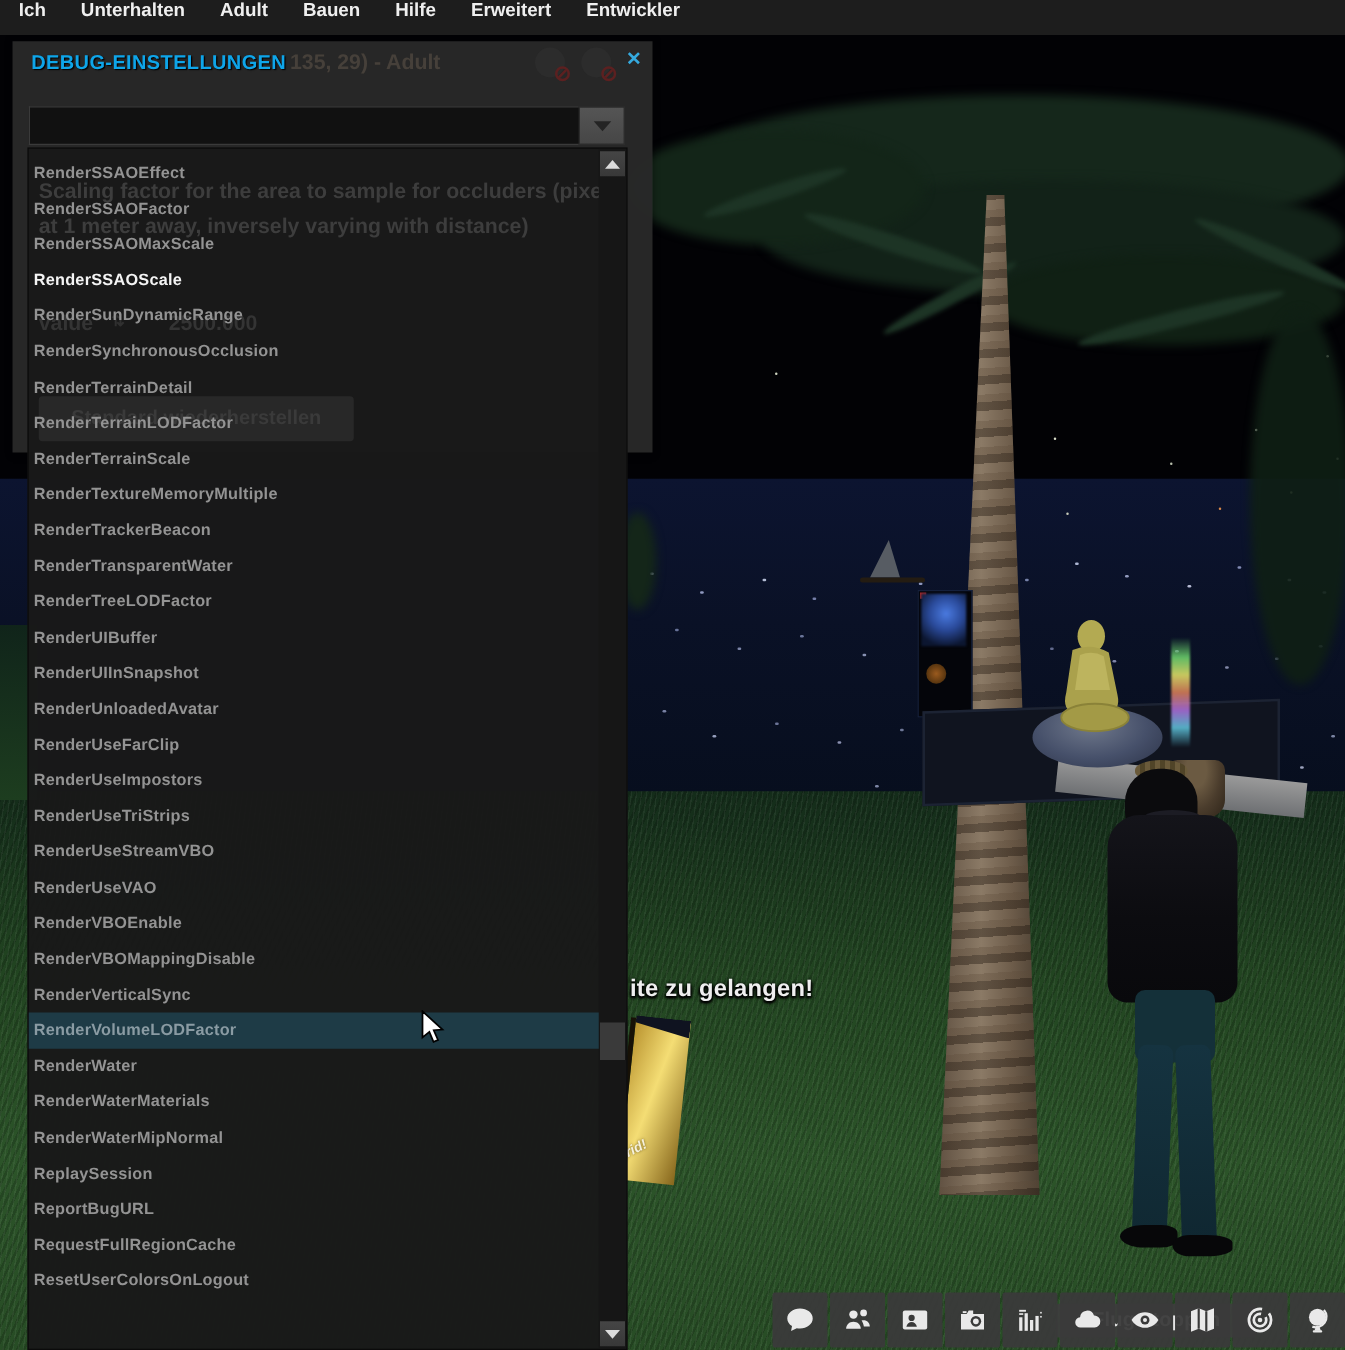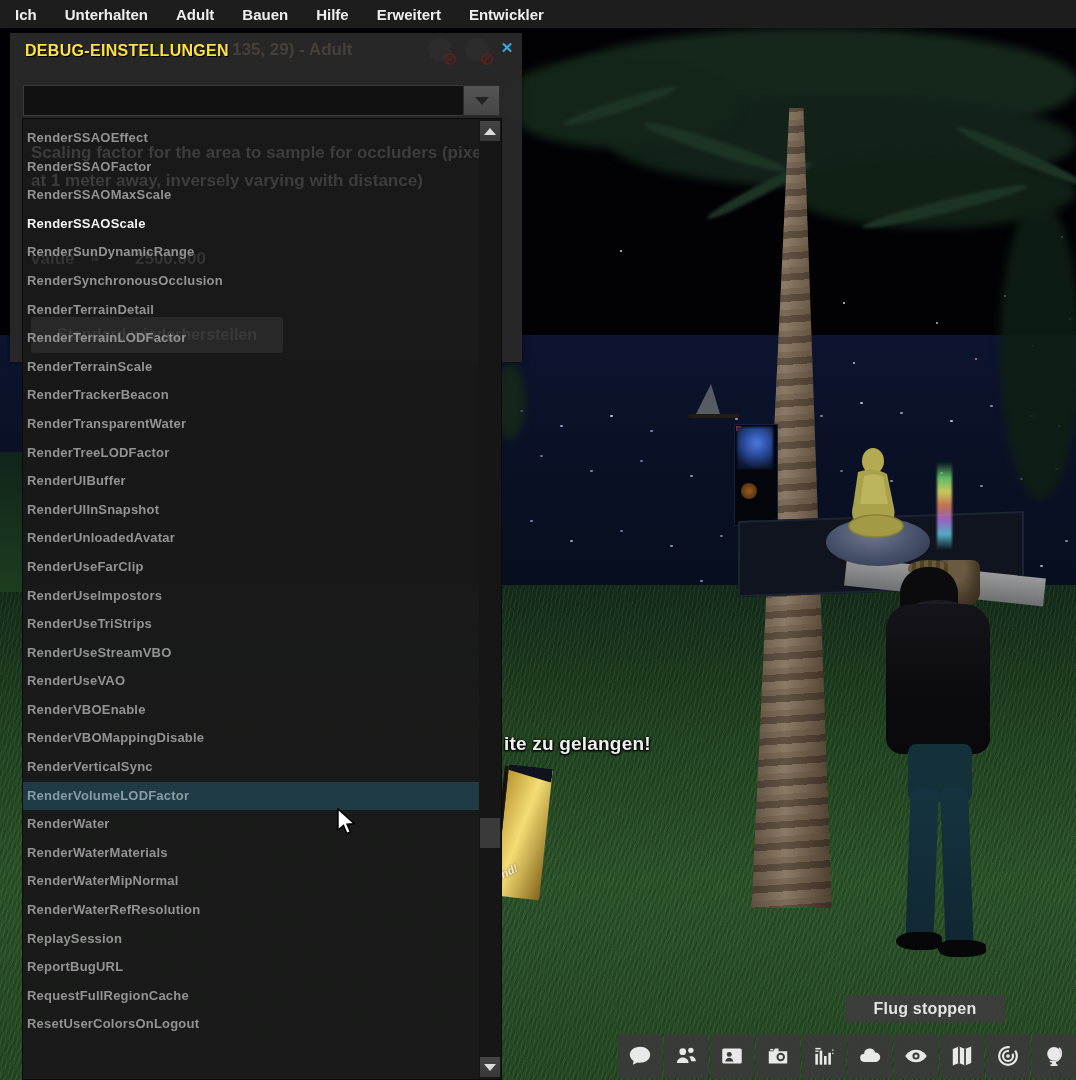--- a/index.html
+++ b/index.html
@@ -106,7 +106,7 @@
 
   
   #menu-bar{position:absolute;left:0;top:0;width:1076px;height:28px;background:#1d1d1d;z-index:40;
-    display:flex;align-items:center;gap:28px;padding-left:15px;box-sizing:border-box;}
+    display:flex;gap:28px;padding-left:15px;box-sizing:border-box;}
   .menu-item{font-size:15px;font-weight:700;color:#efefef;white-space:nowrap;cursor:default;}
 
   

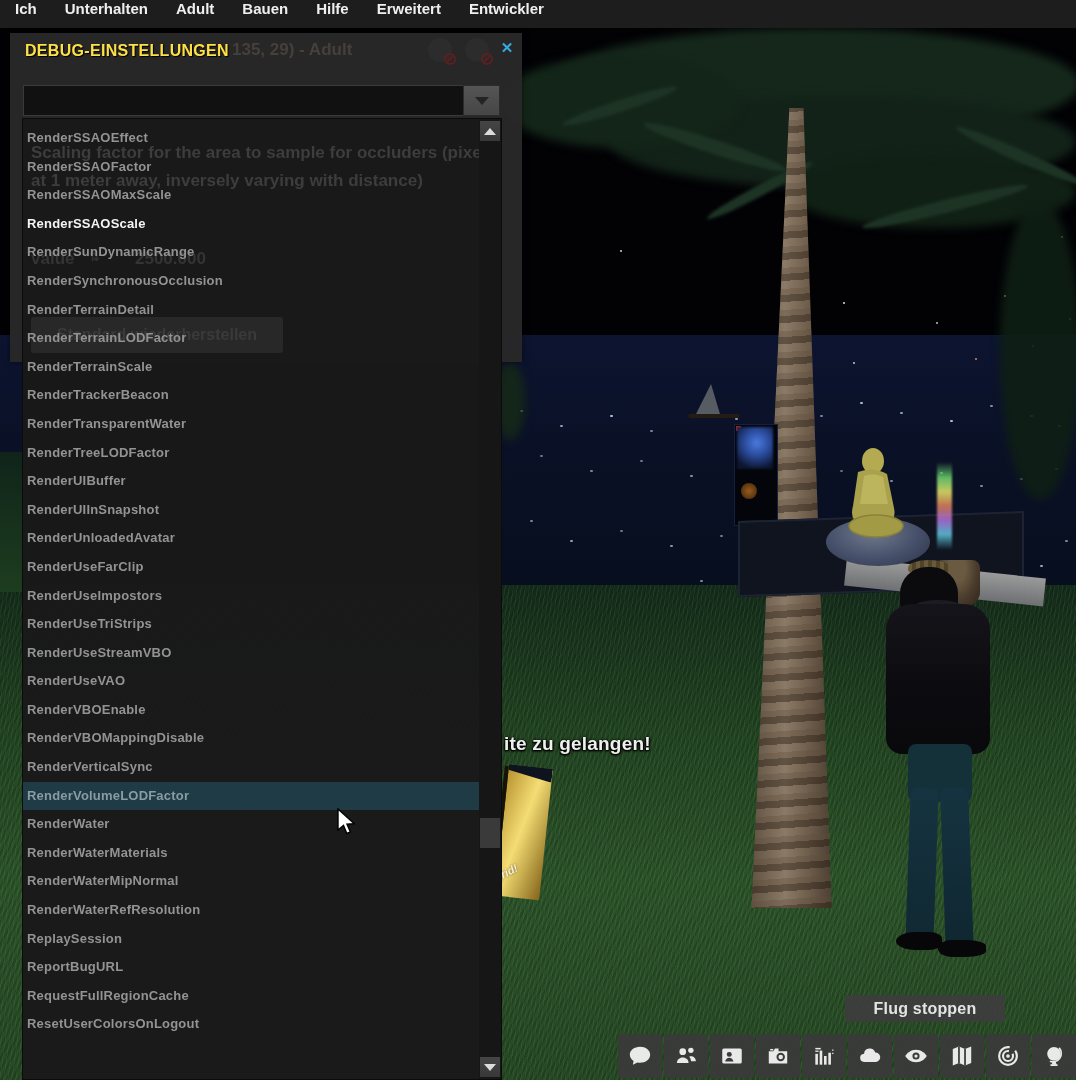--- a/index.html
+++ b/index.html
@@ -112,7 +112,7 @@
   
   #floater{position:absolute;left:10px;top:33px;width:512px;height:329px;
     background:rgba(41,41,41,.96);z-index:10;box-shadow:0 0 6px rgba(0,0,0,.5);}
-  #floater-title{position:absolute;left:15px;top:9px;font-size:16px;font-weight:700;color:#fde047;
+  #floater-title{position:absolute;left:15px;top:9px;font-size:16px;font-weight:700;color:#0ea5e9;
     letter-spacing:.3px;text-shadow:1px 1px 1px #000;}
   #nav-ghost-text{position:absolute;left:222px;top:7px;font-size:17px;font-weight:700;color:#46403a;}
   .ghost-ico{position:absolute;top:5px;width:24px;height:24px;border-radius:50%;background:#2c2c2c;}

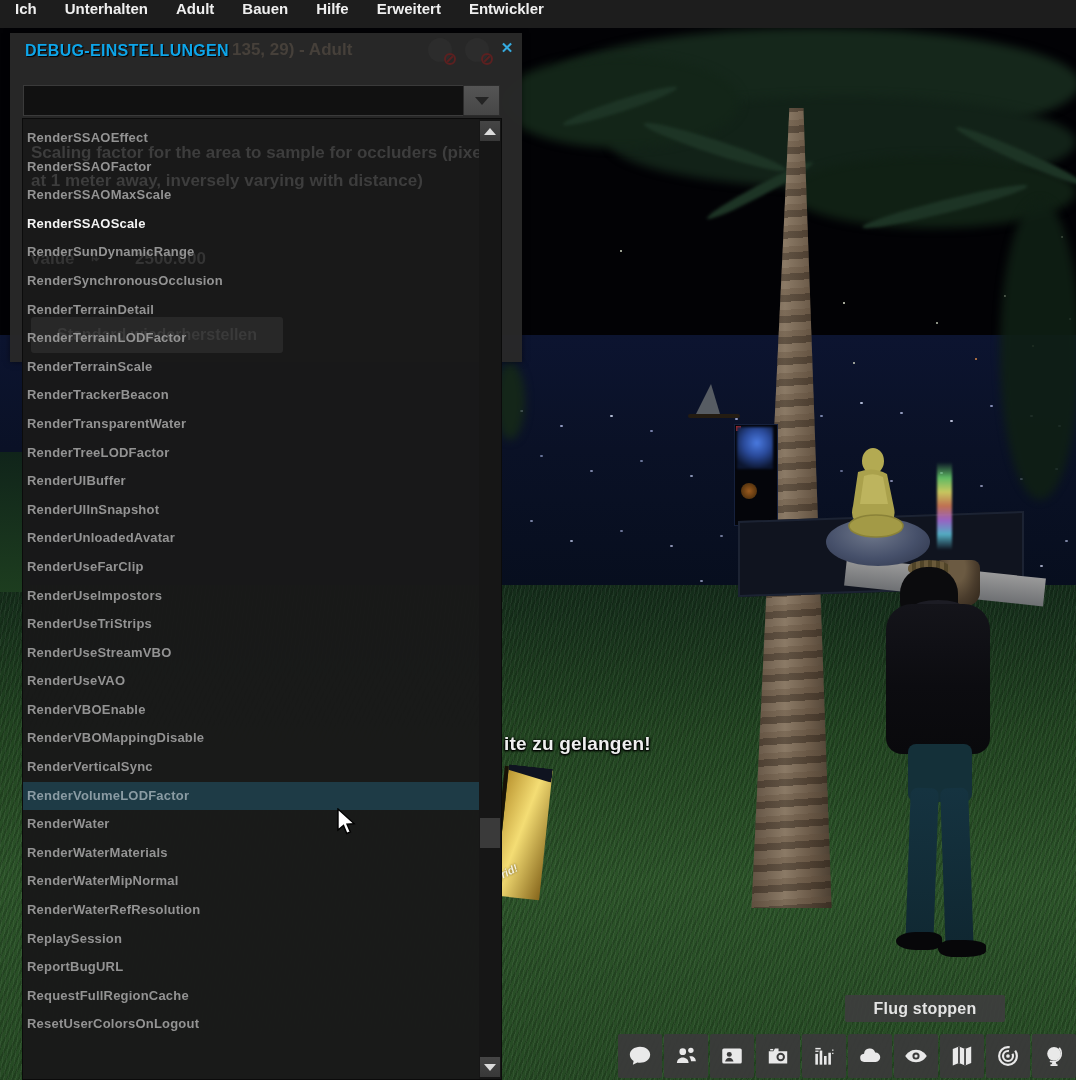--- a/index.html
+++ b/index.html
@@ -356,6 +356,7 @@
       <div class="li">RenderTerrainDetail</div>
       <div class="li">RenderTerrainLODFactor</div>
       <div class="li">RenderTerrainScale</div>
+      <div class="li">RenderTextureMemoryMultiple</div>
       <div class="li">RenderTrackerBeacon</div>
       <div class="li">RenderTransparentWater</div>
       <div class="li">RenderTreeLODFactor</div>

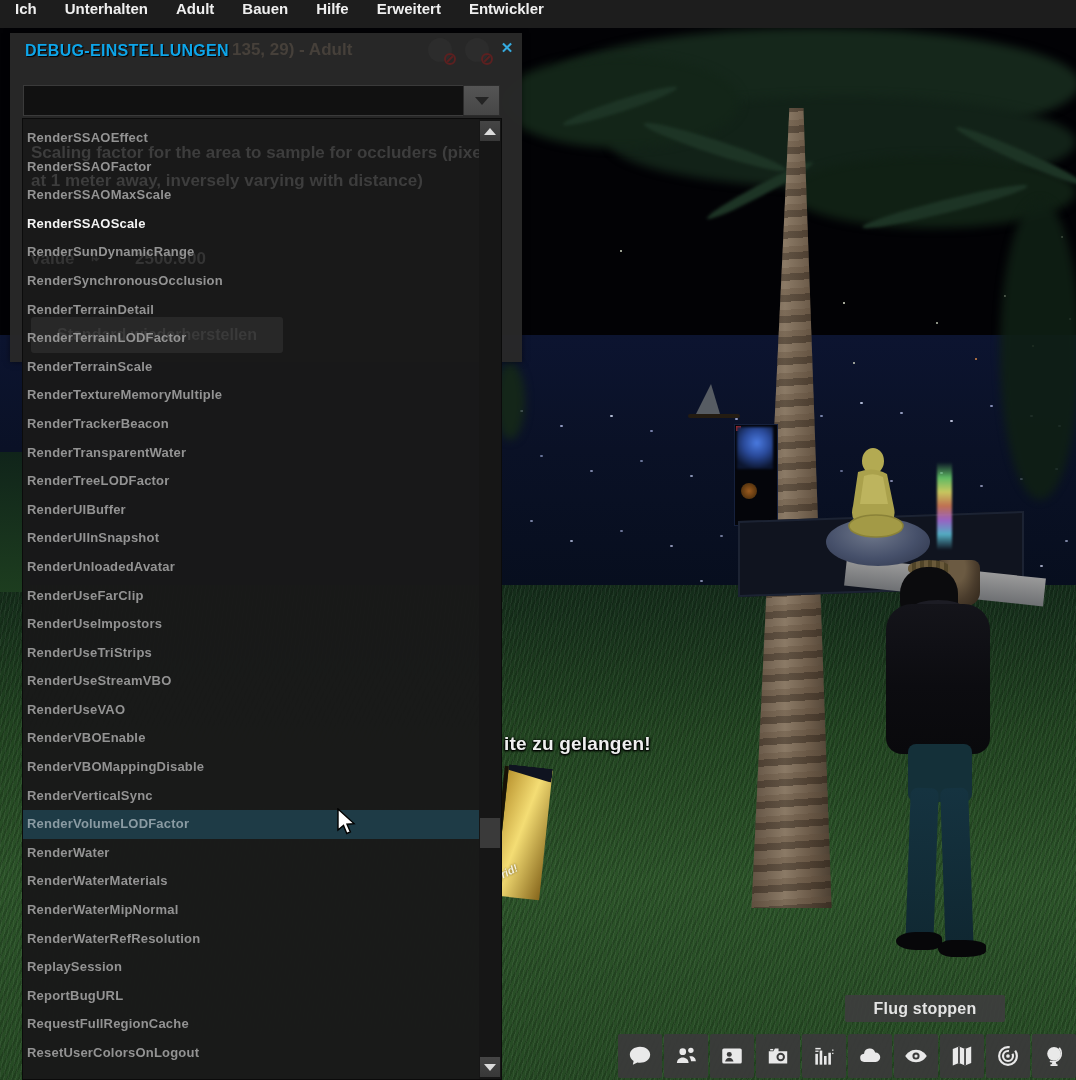--- a/index.html
+++ b/index.html
@@ -8,7 +8,7 @@
   .abs{position:absolute;}
 
   
-  #scene{position:absolute;inset:0;background:#020205;}
+  #scene{position:absolute;inset:0;background:#020205;margin-top:48px;}
   #water{left:0;top:335px;width:1076px;height:255px;
          background:linear-gradient(180deg,#0c1430 0%,#0a1126 45%,#070e1e 100%);}
   #water-sparkles{left:0;top:0;width:3px;height:2px;border-radius:1px;background:transparent;

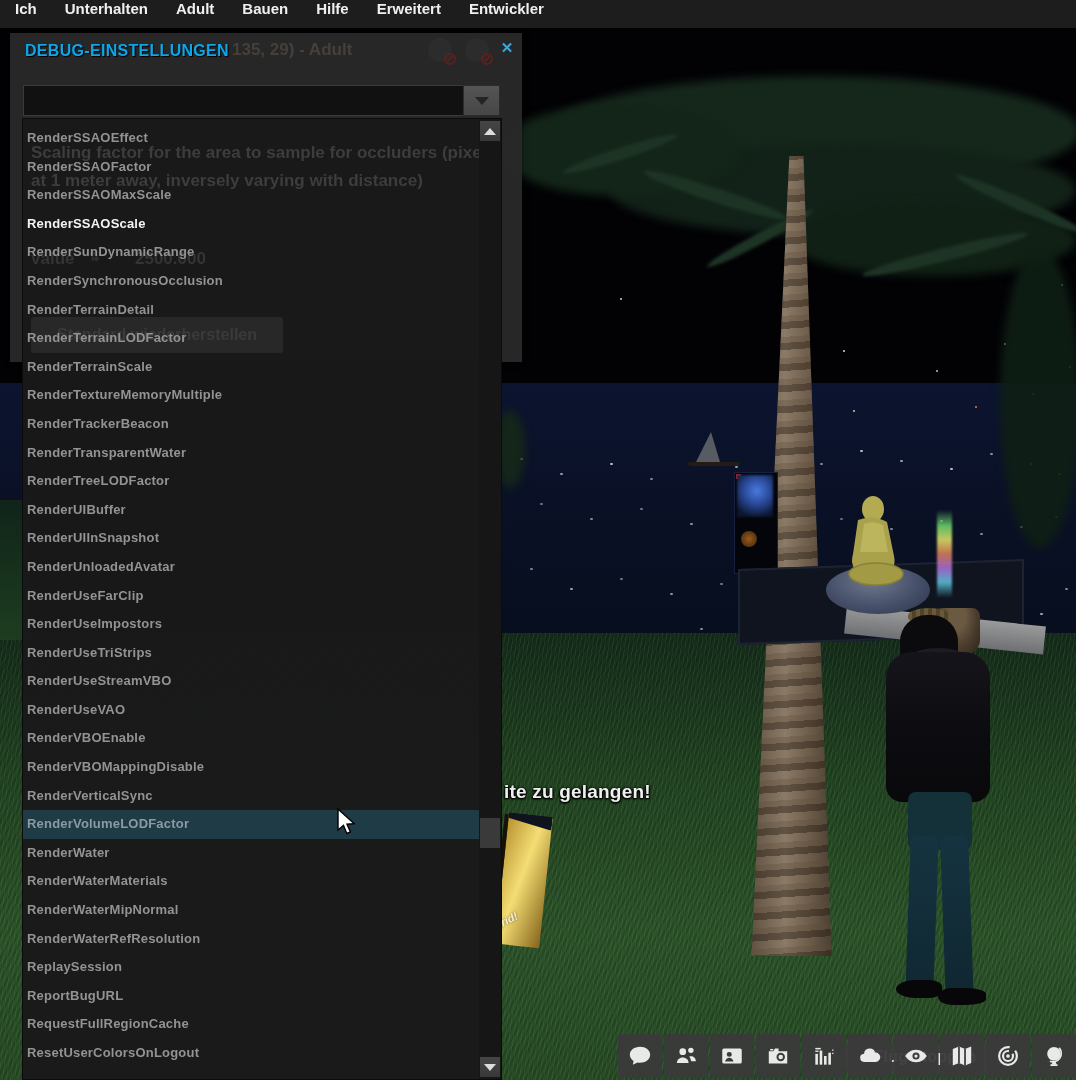--- a/index.html
+++ b/index.html
@@ -375,7 +375,6 @@
       <div class="li">RenderWater</div>
       <div class="li">RenderWaterMaterials</div>
       <div class="li">RenderWaterMipNormal</div>
-      <div class="li">RenderWaterRefResolution</div>
       <div class="li">ReplaySession</div>
       <div class="li">ReportBugURL</div>
       <div class="li">RequestFullRegionCache</div>

